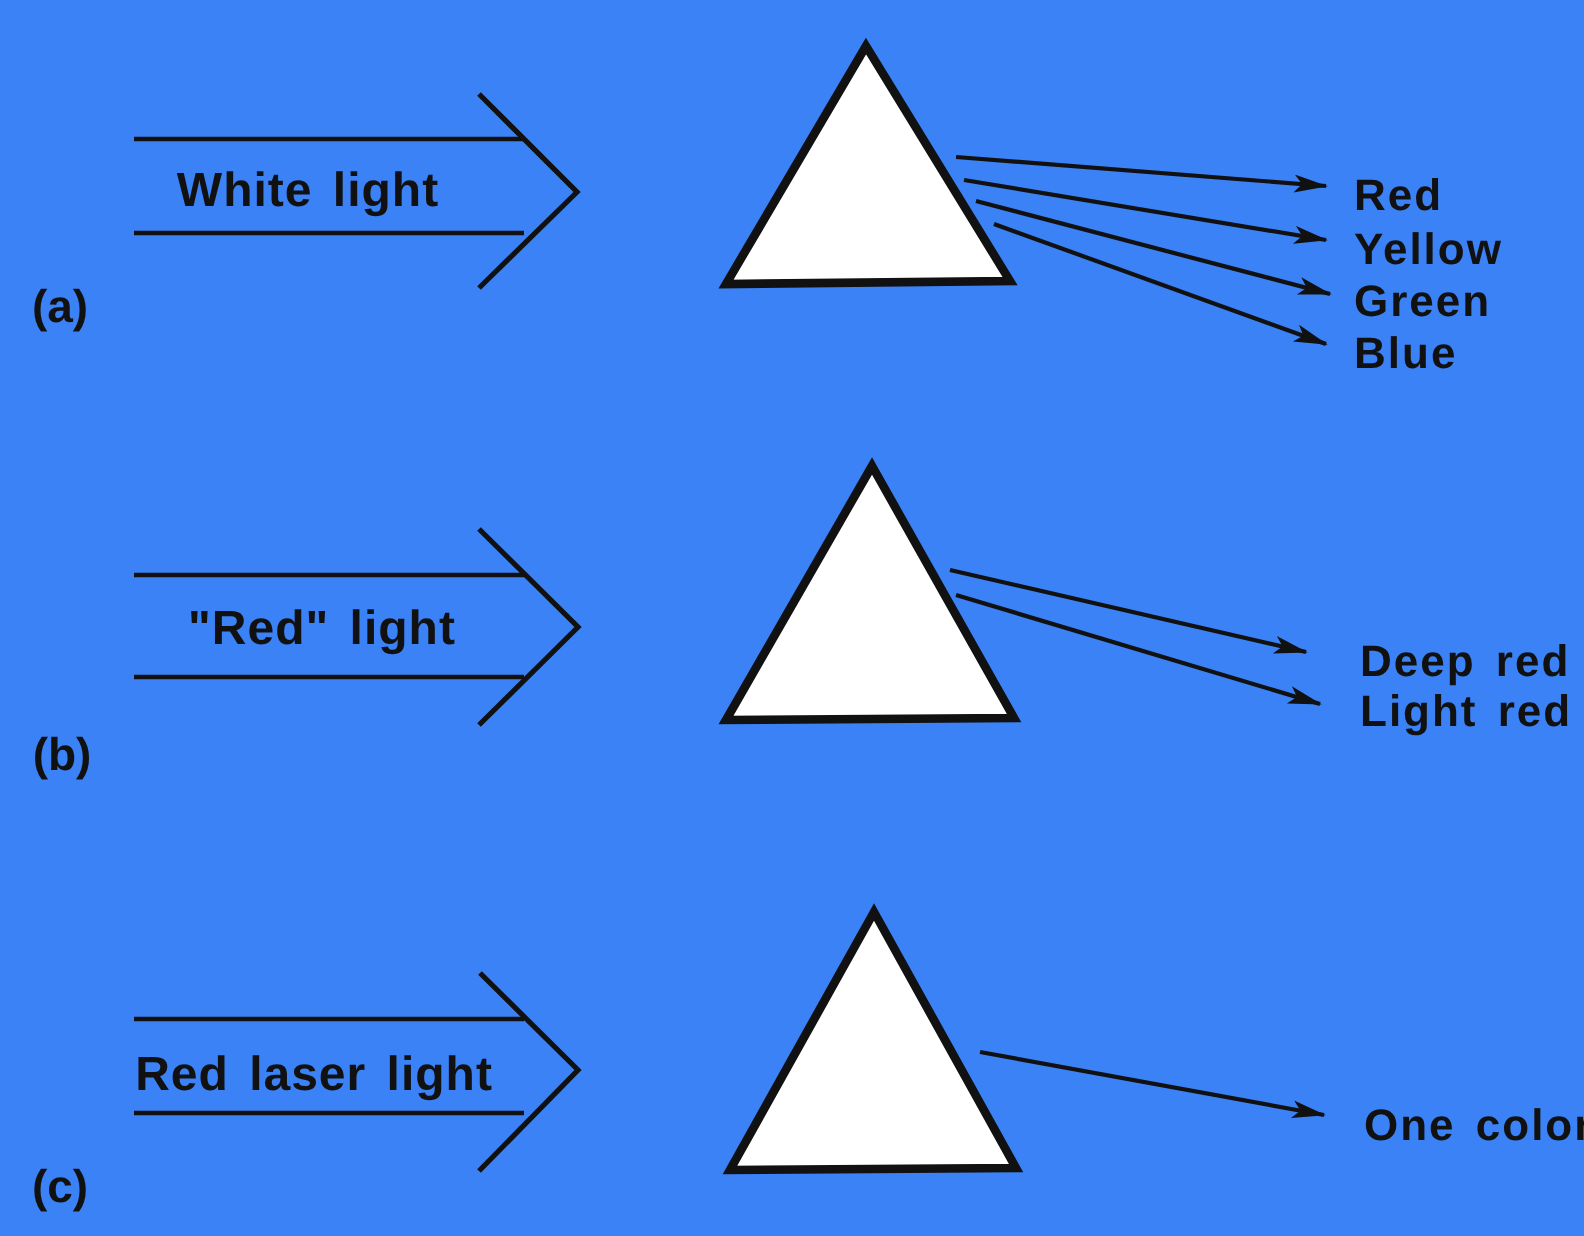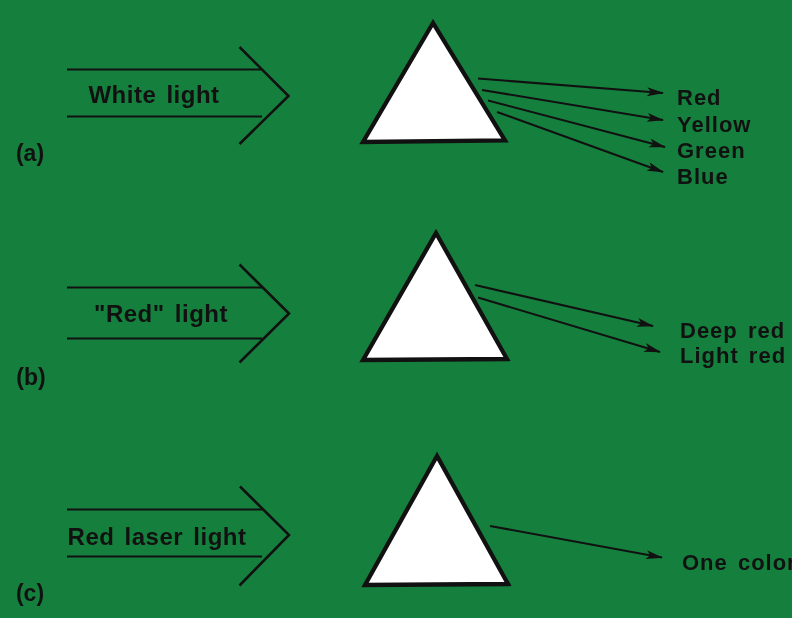--- a/index.html
+++ b/index.html
@@ -10,7 +10,7 @@
   .figure-wrap {
     width: 792px;
     height: 618px;
-    background: #15803d;
+    background: #3b82f6;
     position: relative;
     overflow: hidden;
   }

